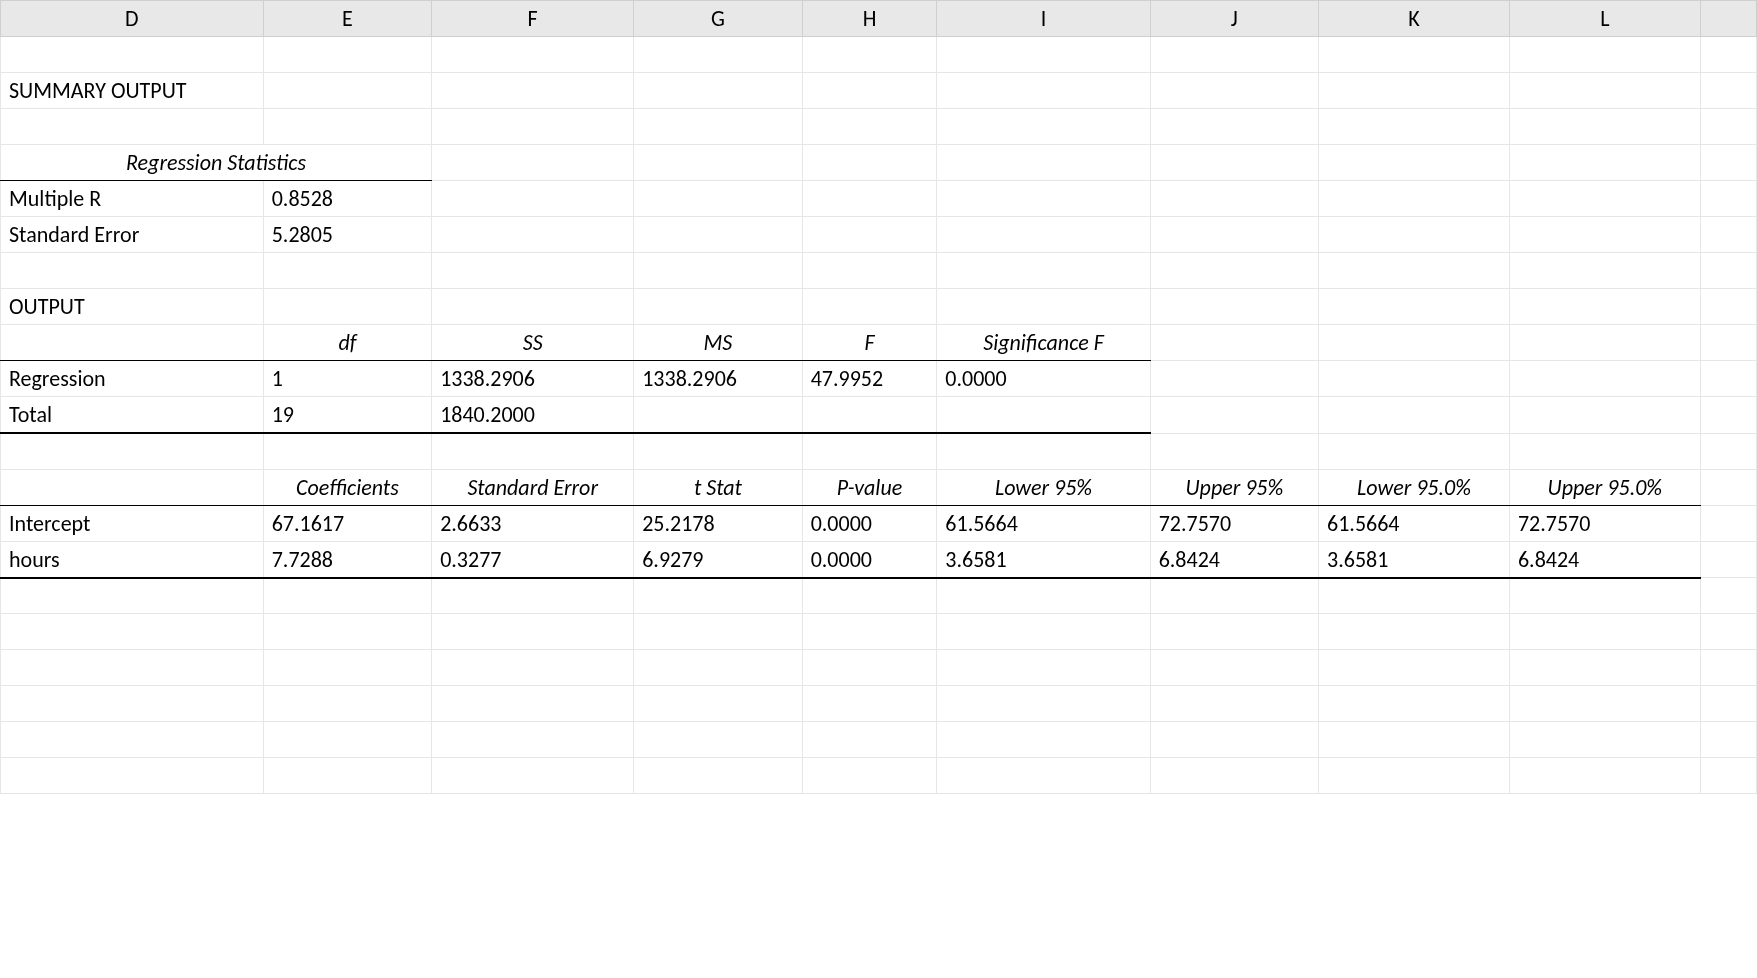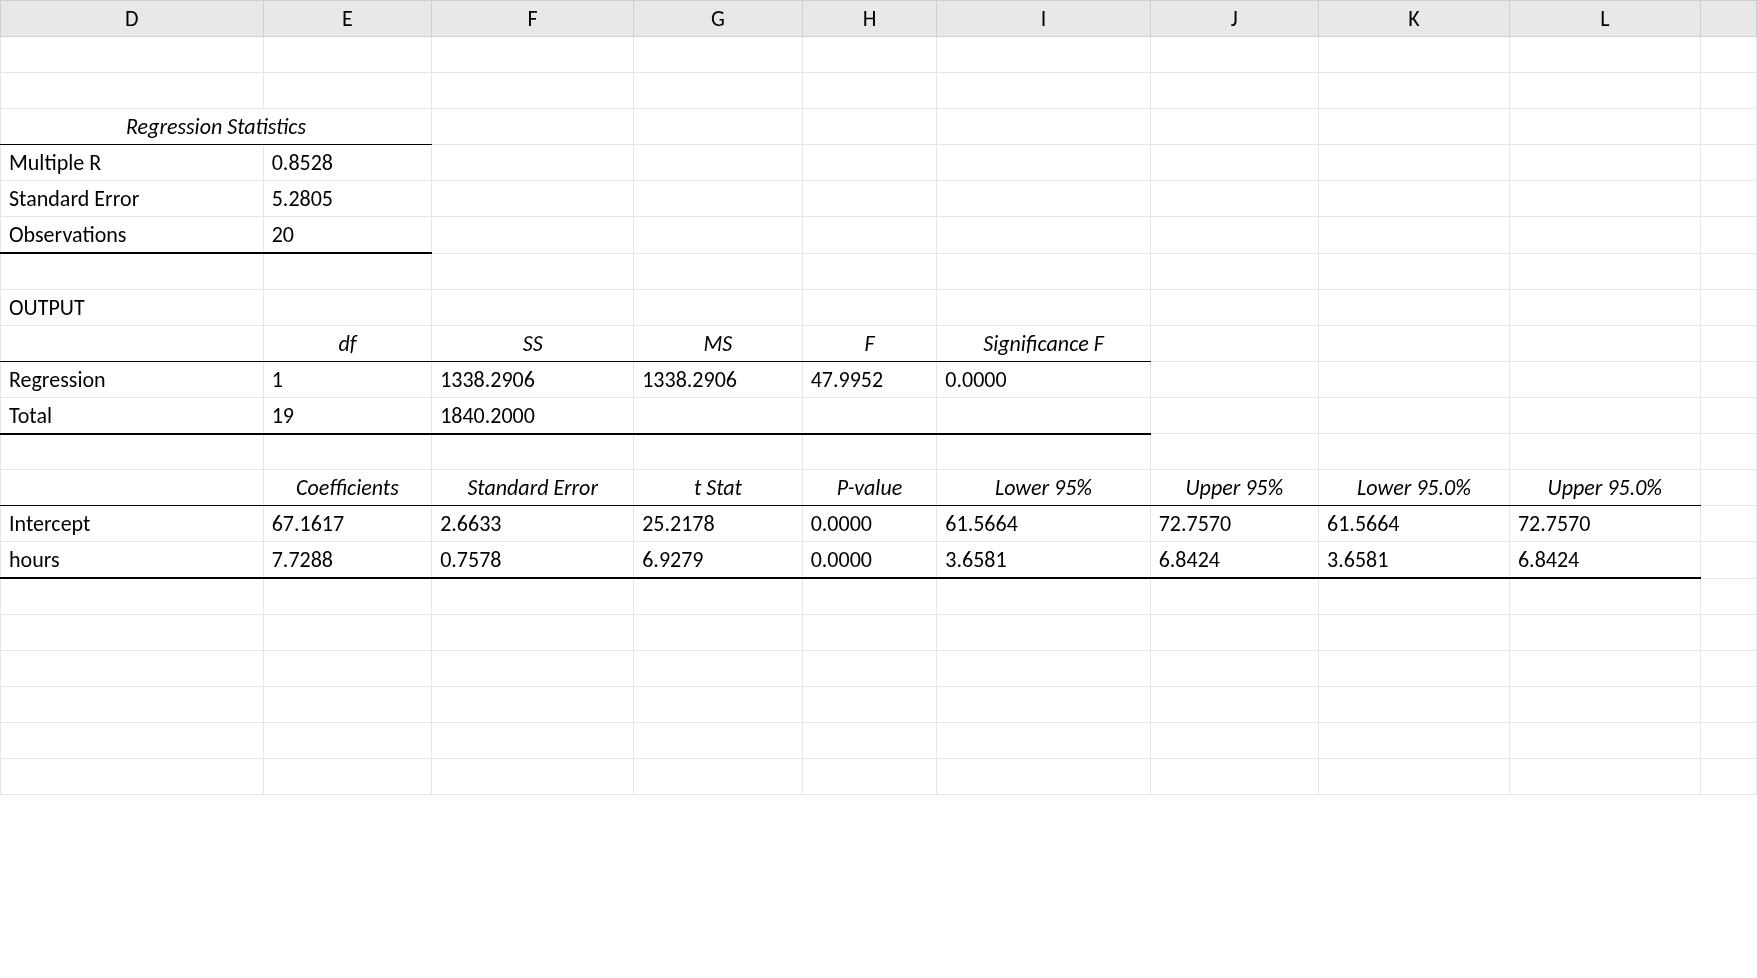--- a/index.html
+++ b/index.html
@@ -89,6 +89,18 @@
         <td></td>
       </tr>
   <tr>
+    <td>SUMMARY OUTPUT</td>
+    <td></td>
+        <td></td>
+        <td></td>
+        <td></td>
+        <td></td>
+        <td></td>
+        <td></td>
+        <td></td>
+        <td></td>
+  </tr>
+  <tr>
         <td></td>
         <td></td>
         <td></td>

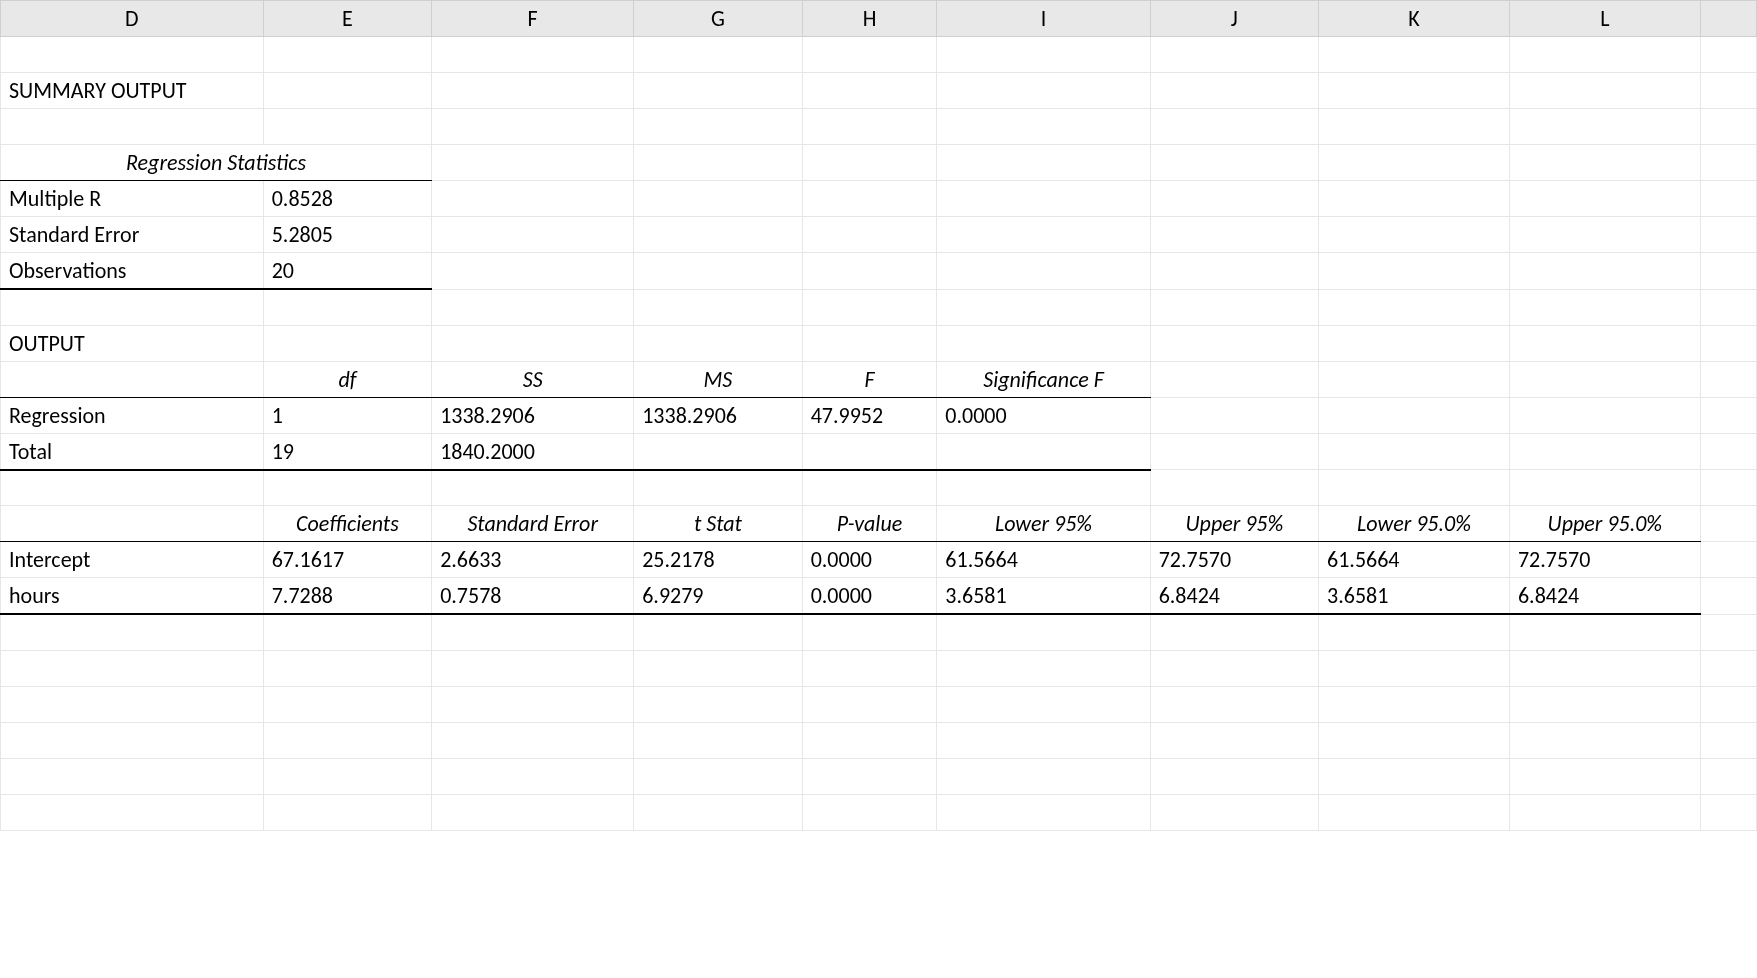--- a/index.html
+++ b/index.html
@@ -148,18 +148,6 @@
         <td></td>
   </tr>
   <tr>
-    <td class="bb-med">Observations</td>
-    <td class="right bb-med">20</td>
-    <td></td>
-        <td></td>
-        <td></td>
-        <td></td>
-        <td></td>
-        <td></td>
-        <td></td>
-        <td></td>
-  </tr>
-  <tr>
         <td></td>
         <td></td>
         <td></td>

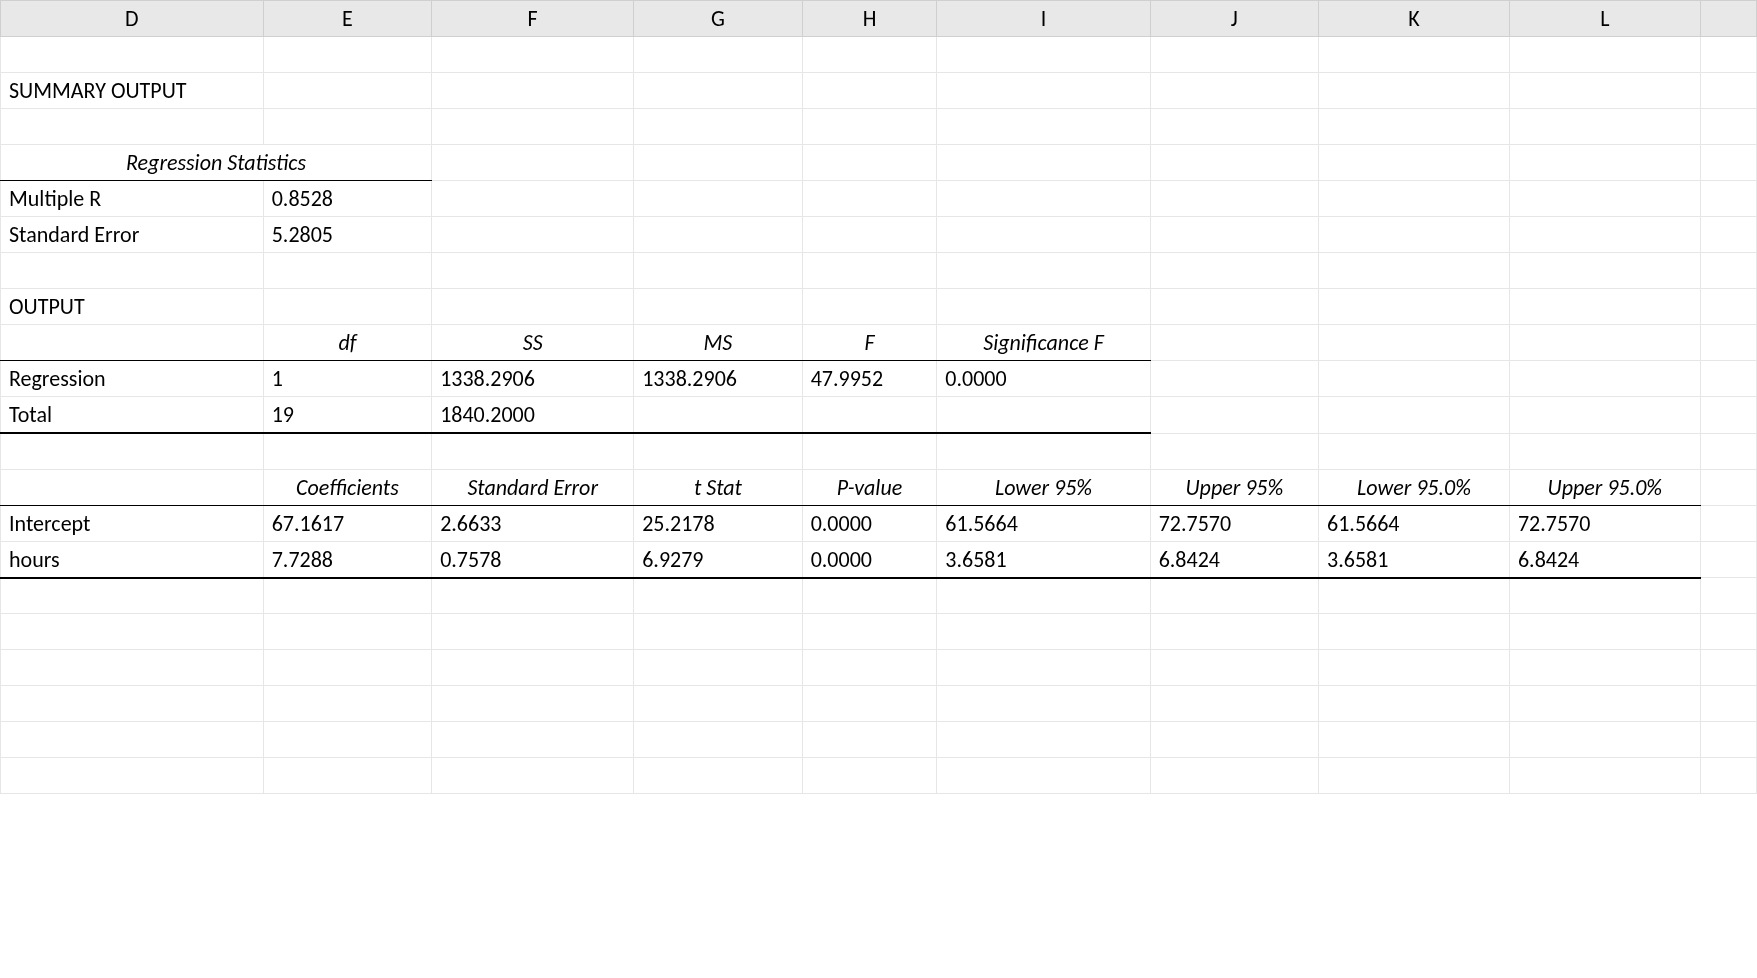--- a/index.html
+++ b/index.html
@@ -246,7 +246,7 @@
   <tr>
     <td class="bb-med">hours</td>
     <td class="right bb-med">7.7288</td>
-    <td class="right bb-med">0.7578</td>
+    <td class="right bb-med">0.3277</td>
     <td class="right bb-med">6.9279</td>
     <td class="right bb-med">0.0000</td>
     <td class="right bb-med">3.6581</td>

